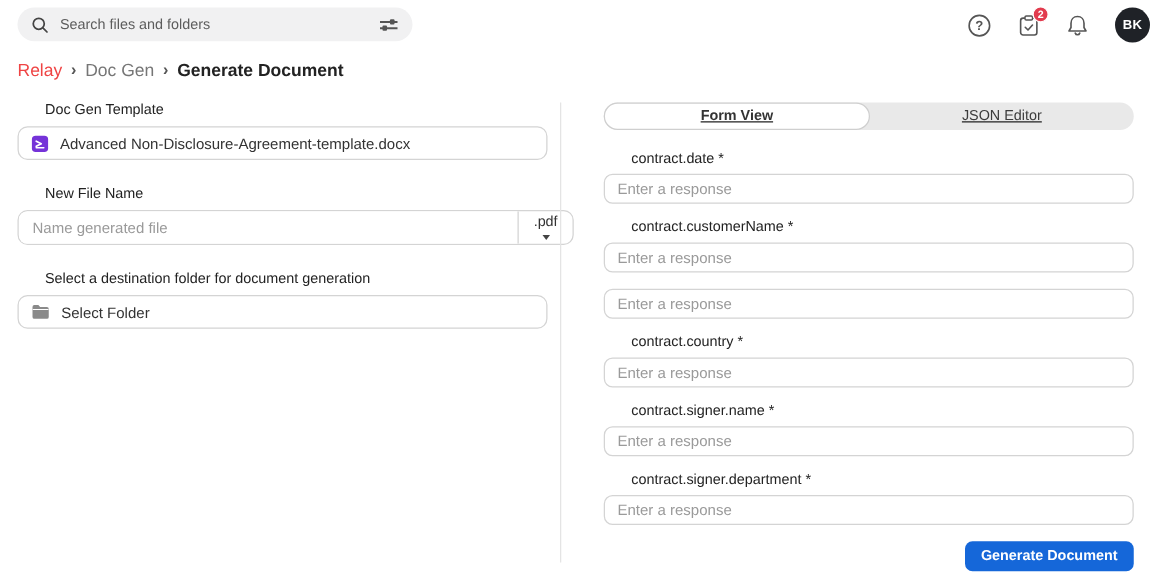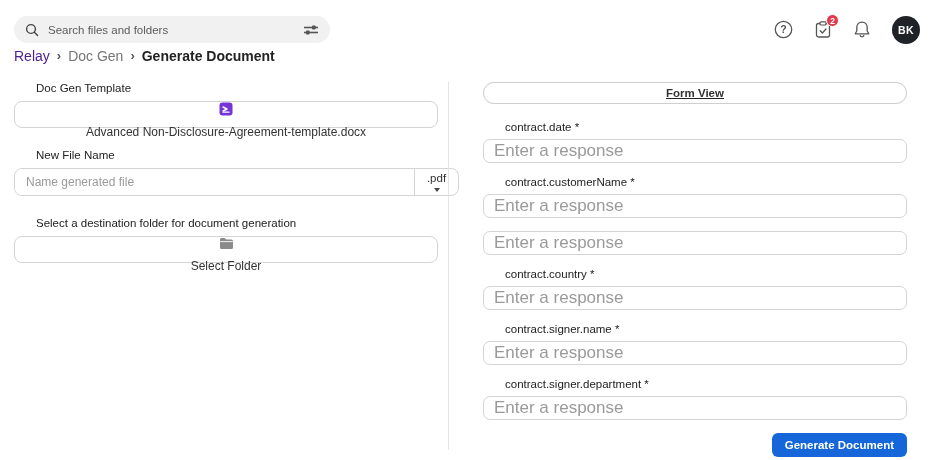--- a/index.html
+++ b/index.html
@@ -12,7 +12,7 @@
   .page { width:936px; height:460px; background:#fff; }
 
   
-  .topbar { display:flex; align-items:center; justify-content:space-between; padding:19px 16px 0 14px; height:40px; }
+  .topbar { display:flex; align-items:flex-start; justify-content:space-between; padding:6px 16px 0 14px; height:40px; }
   .searchbar {
     width:316px; height:27px; background:#f1f1f2; border-radius:15px;
     display:flex; align-items:center; padding:0 11px; gap:9px;

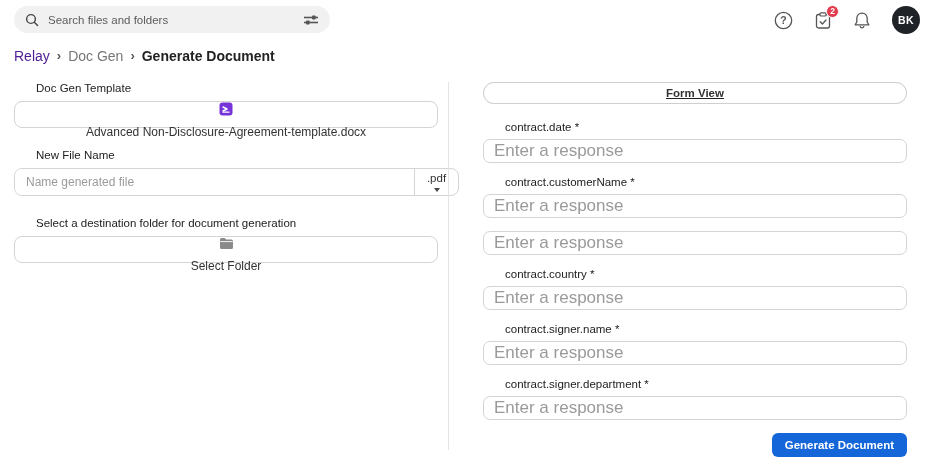--- a/index.html
+++ b/index.html
@@ -39,7 +39,7 @@
 
   
   .breadcrumb { display:flex; align-items:center; gap:7px; padding:8px 14px 0 14px; font-size:14px; }
-  .crumb { color:#4c1d95; cursor:pointer; }
+  .crumb { color:#ef4444; cursor:pointer; }
   .crumb.dim { color:#767676; }
   .crumb.current { color:#222; font-weight:bold; cursor:default; }
   .crumb-sep { color:#555; font-size:13px; font-weight:bold; margin-top:-1px; }

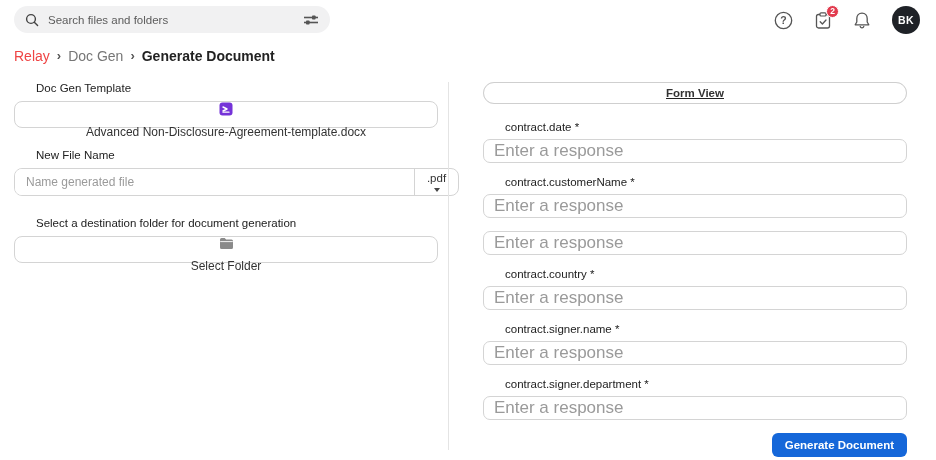--- a/index.html
+++ b/index.html
@@ -213,6 +213,7 @@
     <div class="right-col">
       <div class="toggle">
         <div class="toggle-seg active">Form View</div>
+        <div class="toggle-seg inactive">JSON Editor</div>
       </div>
 
       <div class="form-field">

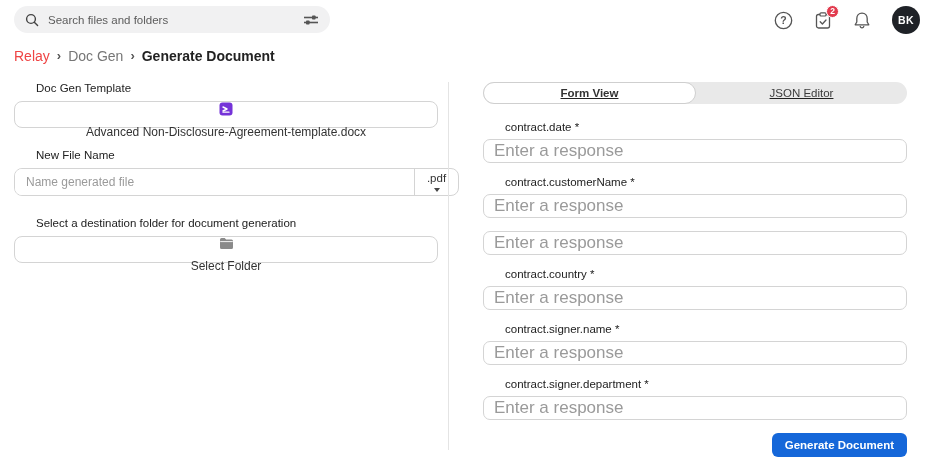--- a/index.html
+++ b/index.html
@@ -55,7 +55,7 @@
   .box-row {
     width:424px; border:1px solid #d4d4d4; border-radius:8px; background:#fff;
     display:flex; align-items:center; padding:0 10px; gap:9px; height:27px;
-    font-size:12px; color:#333;flex-direction:column;
+    font-size:12px; color:#333;
   }
   .group { margin-bottom:21px; }
 

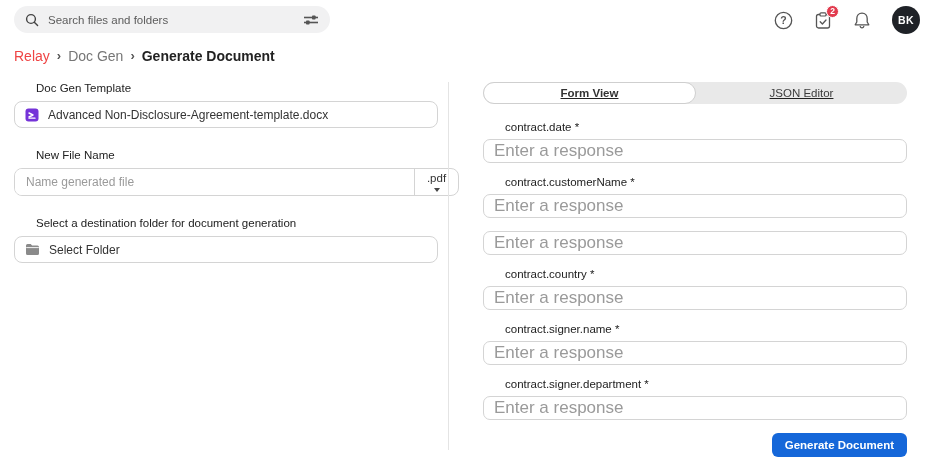--- a/index.html
+++ b/index.html
@@ -90,7 +90,7 @@
   .form-field .field-label { margin-bottom:6px; }
   .text-input {
     width:424px; height:24px; border:1px solid #d4d4d4; border-radius:7px;
-    padding:0 10px; font-family:inherit; font-size:17px; color:#444; outline:none;
+    padding:0 10px; font-family:inherit; font-size:12px; color:#444; outline:none;
     display:block; background:#fff;
   }
   .text-input::placeholder { color:#9a9a9a; }

